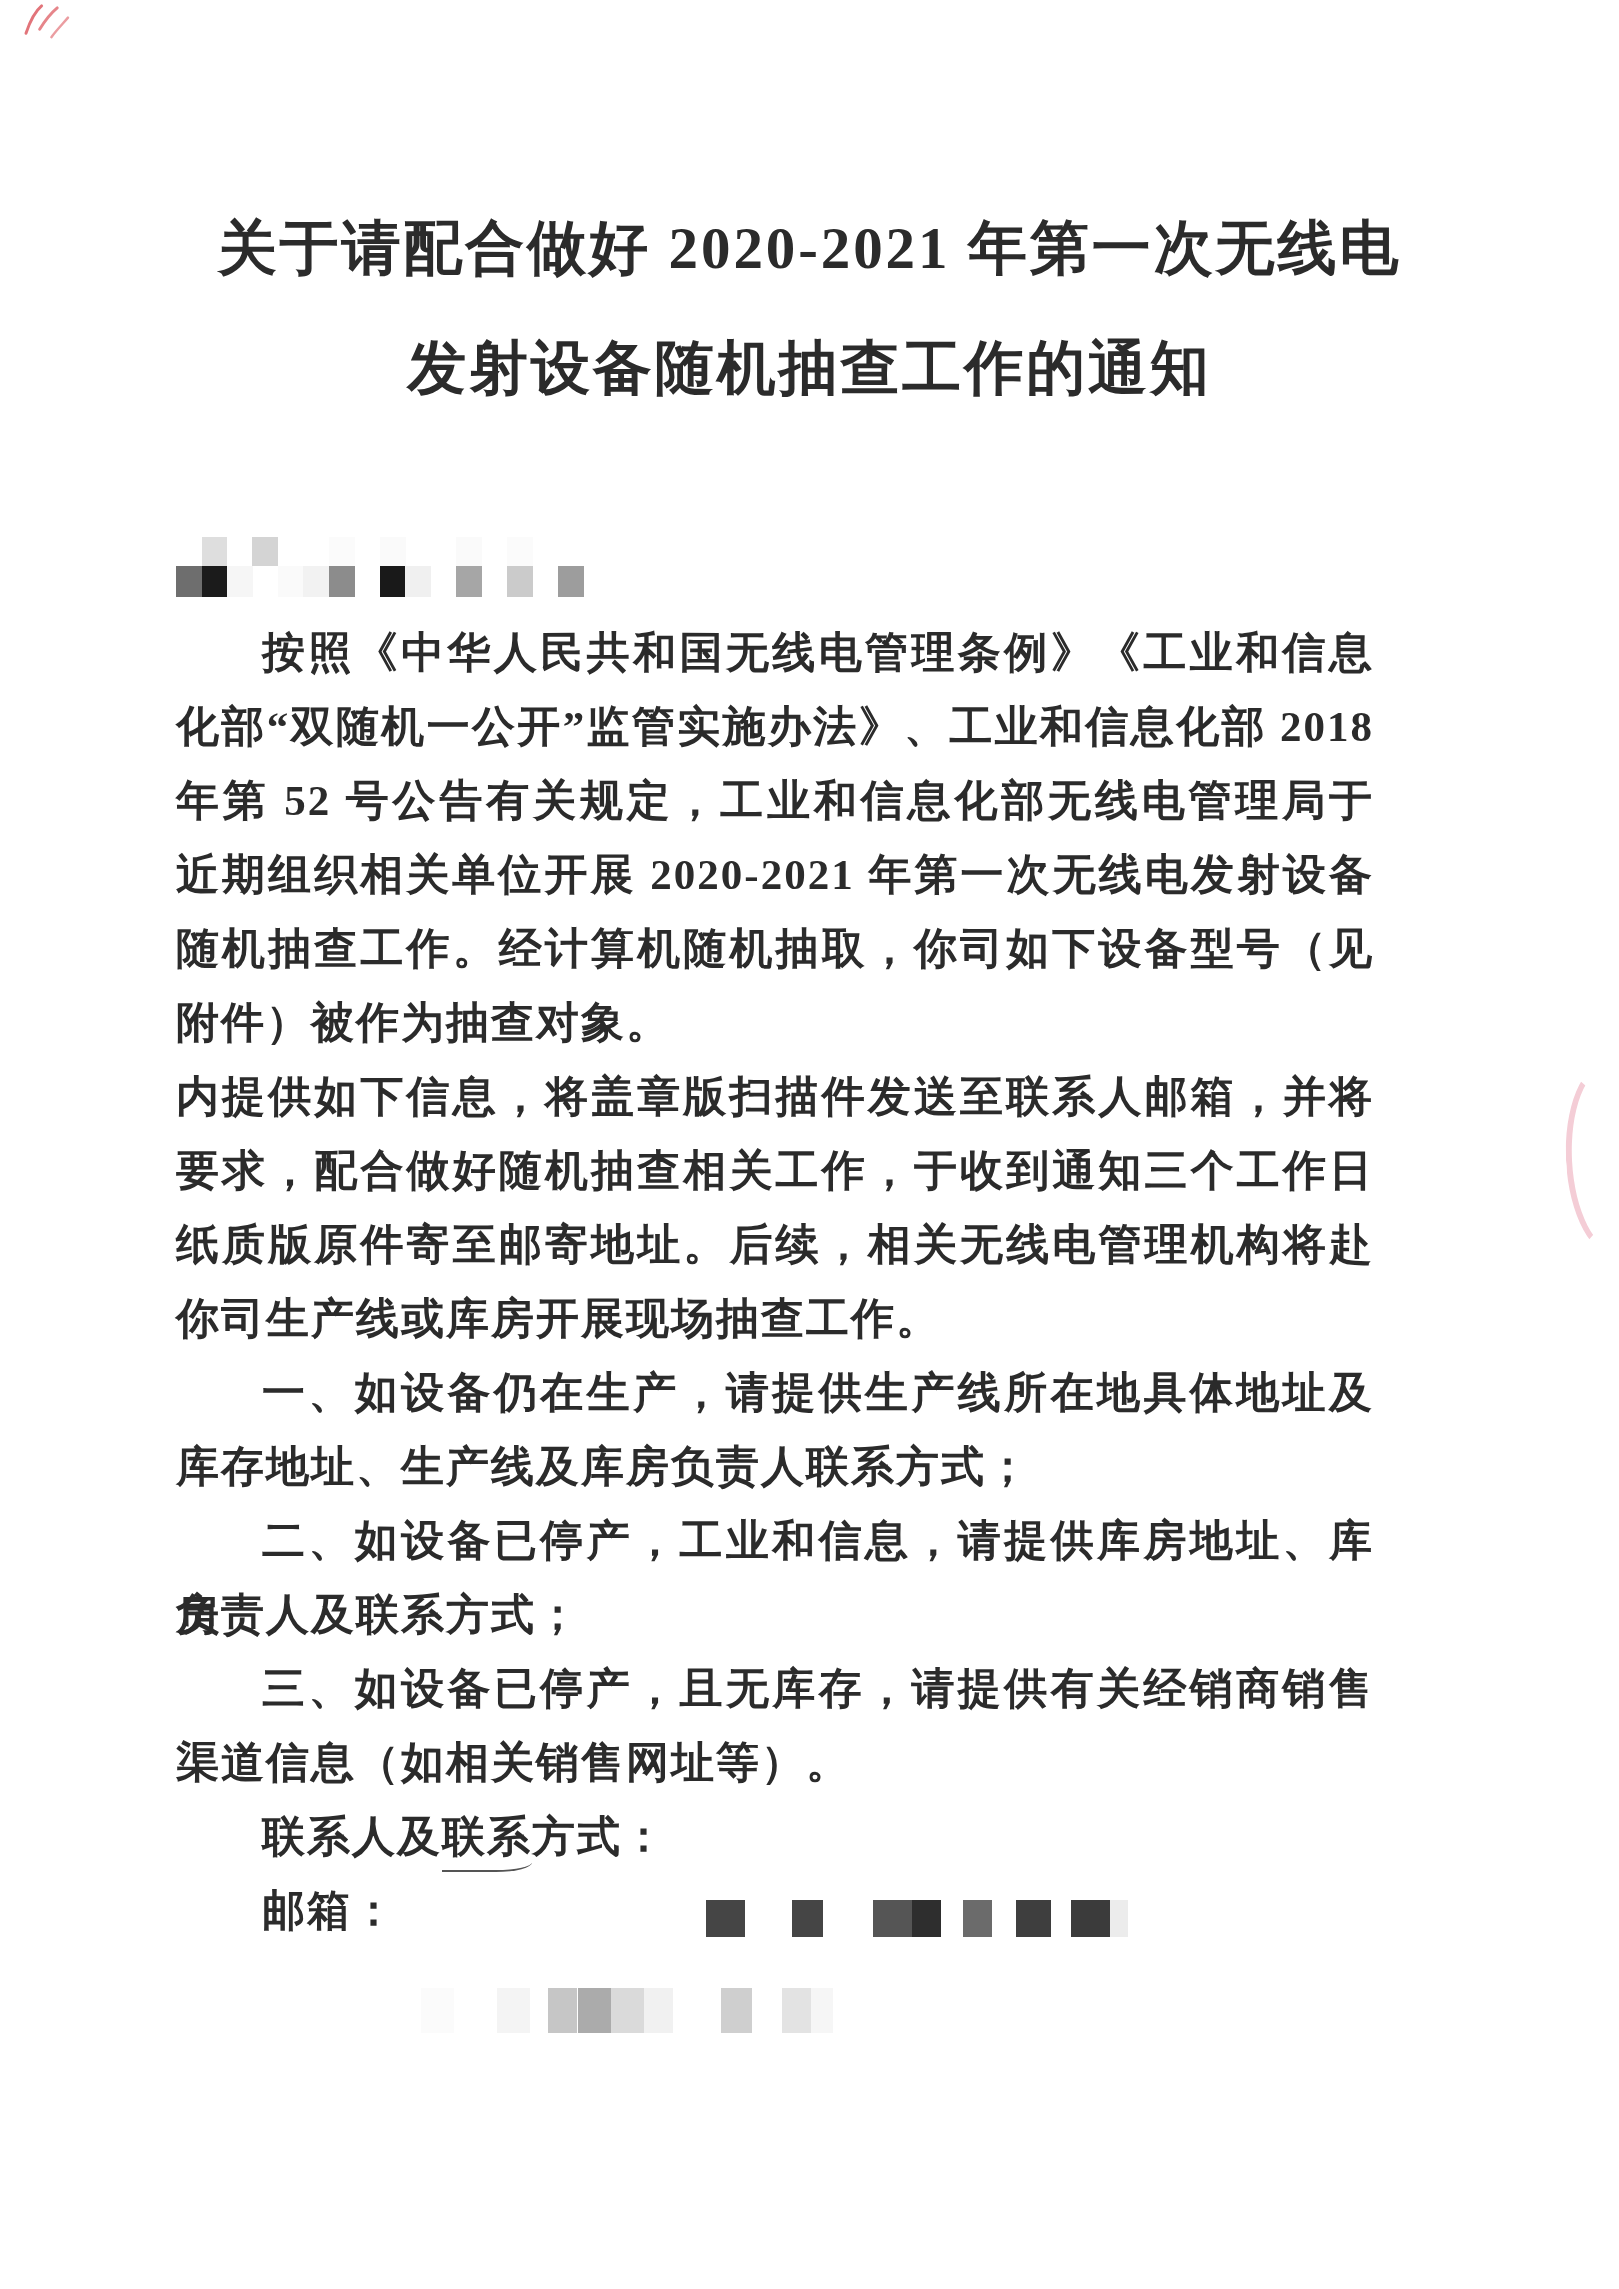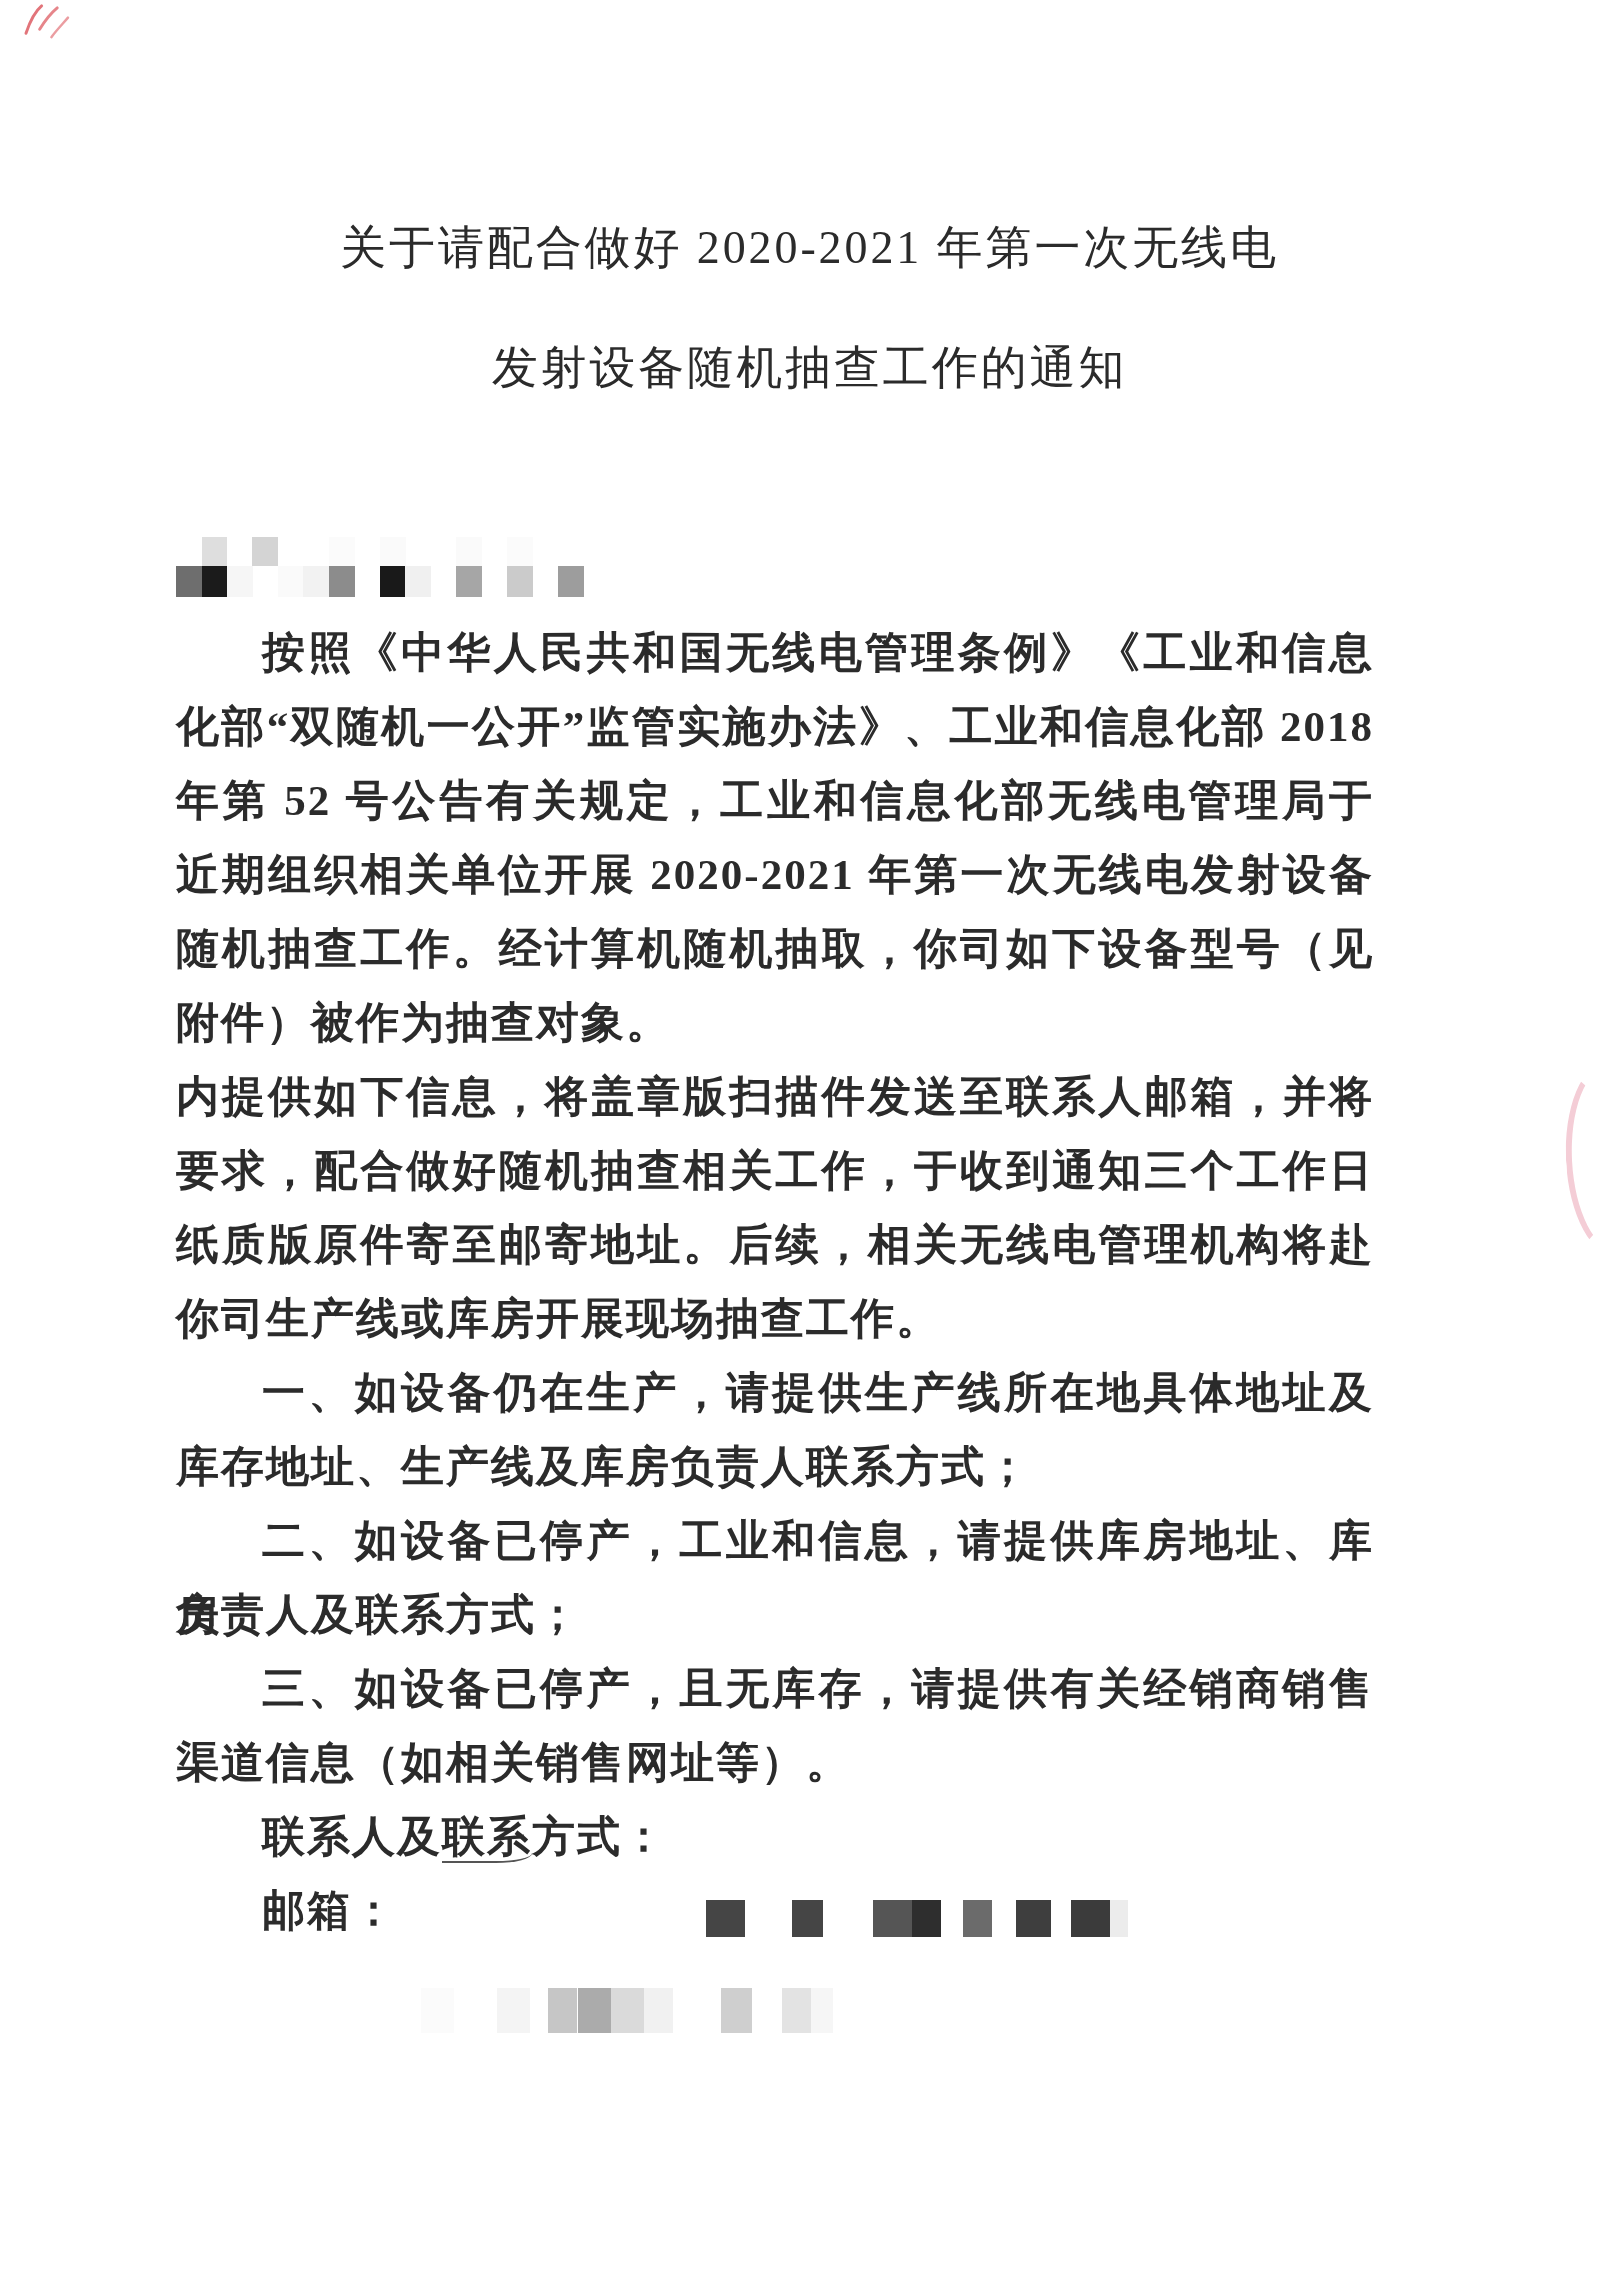--- a/index.html
+++ b/index.html
@@ -15,8 +15,8 @@
   .title{
     position:absolute;left:0;right:0;top:188px;
     text-align:center;
-    font-weight:400;
-    font-size:46px;
+    font-weight:700;
+    font-size:59px;
     letter-spacing:2.9px;
   }
   .title .tline{line-height:120px;}

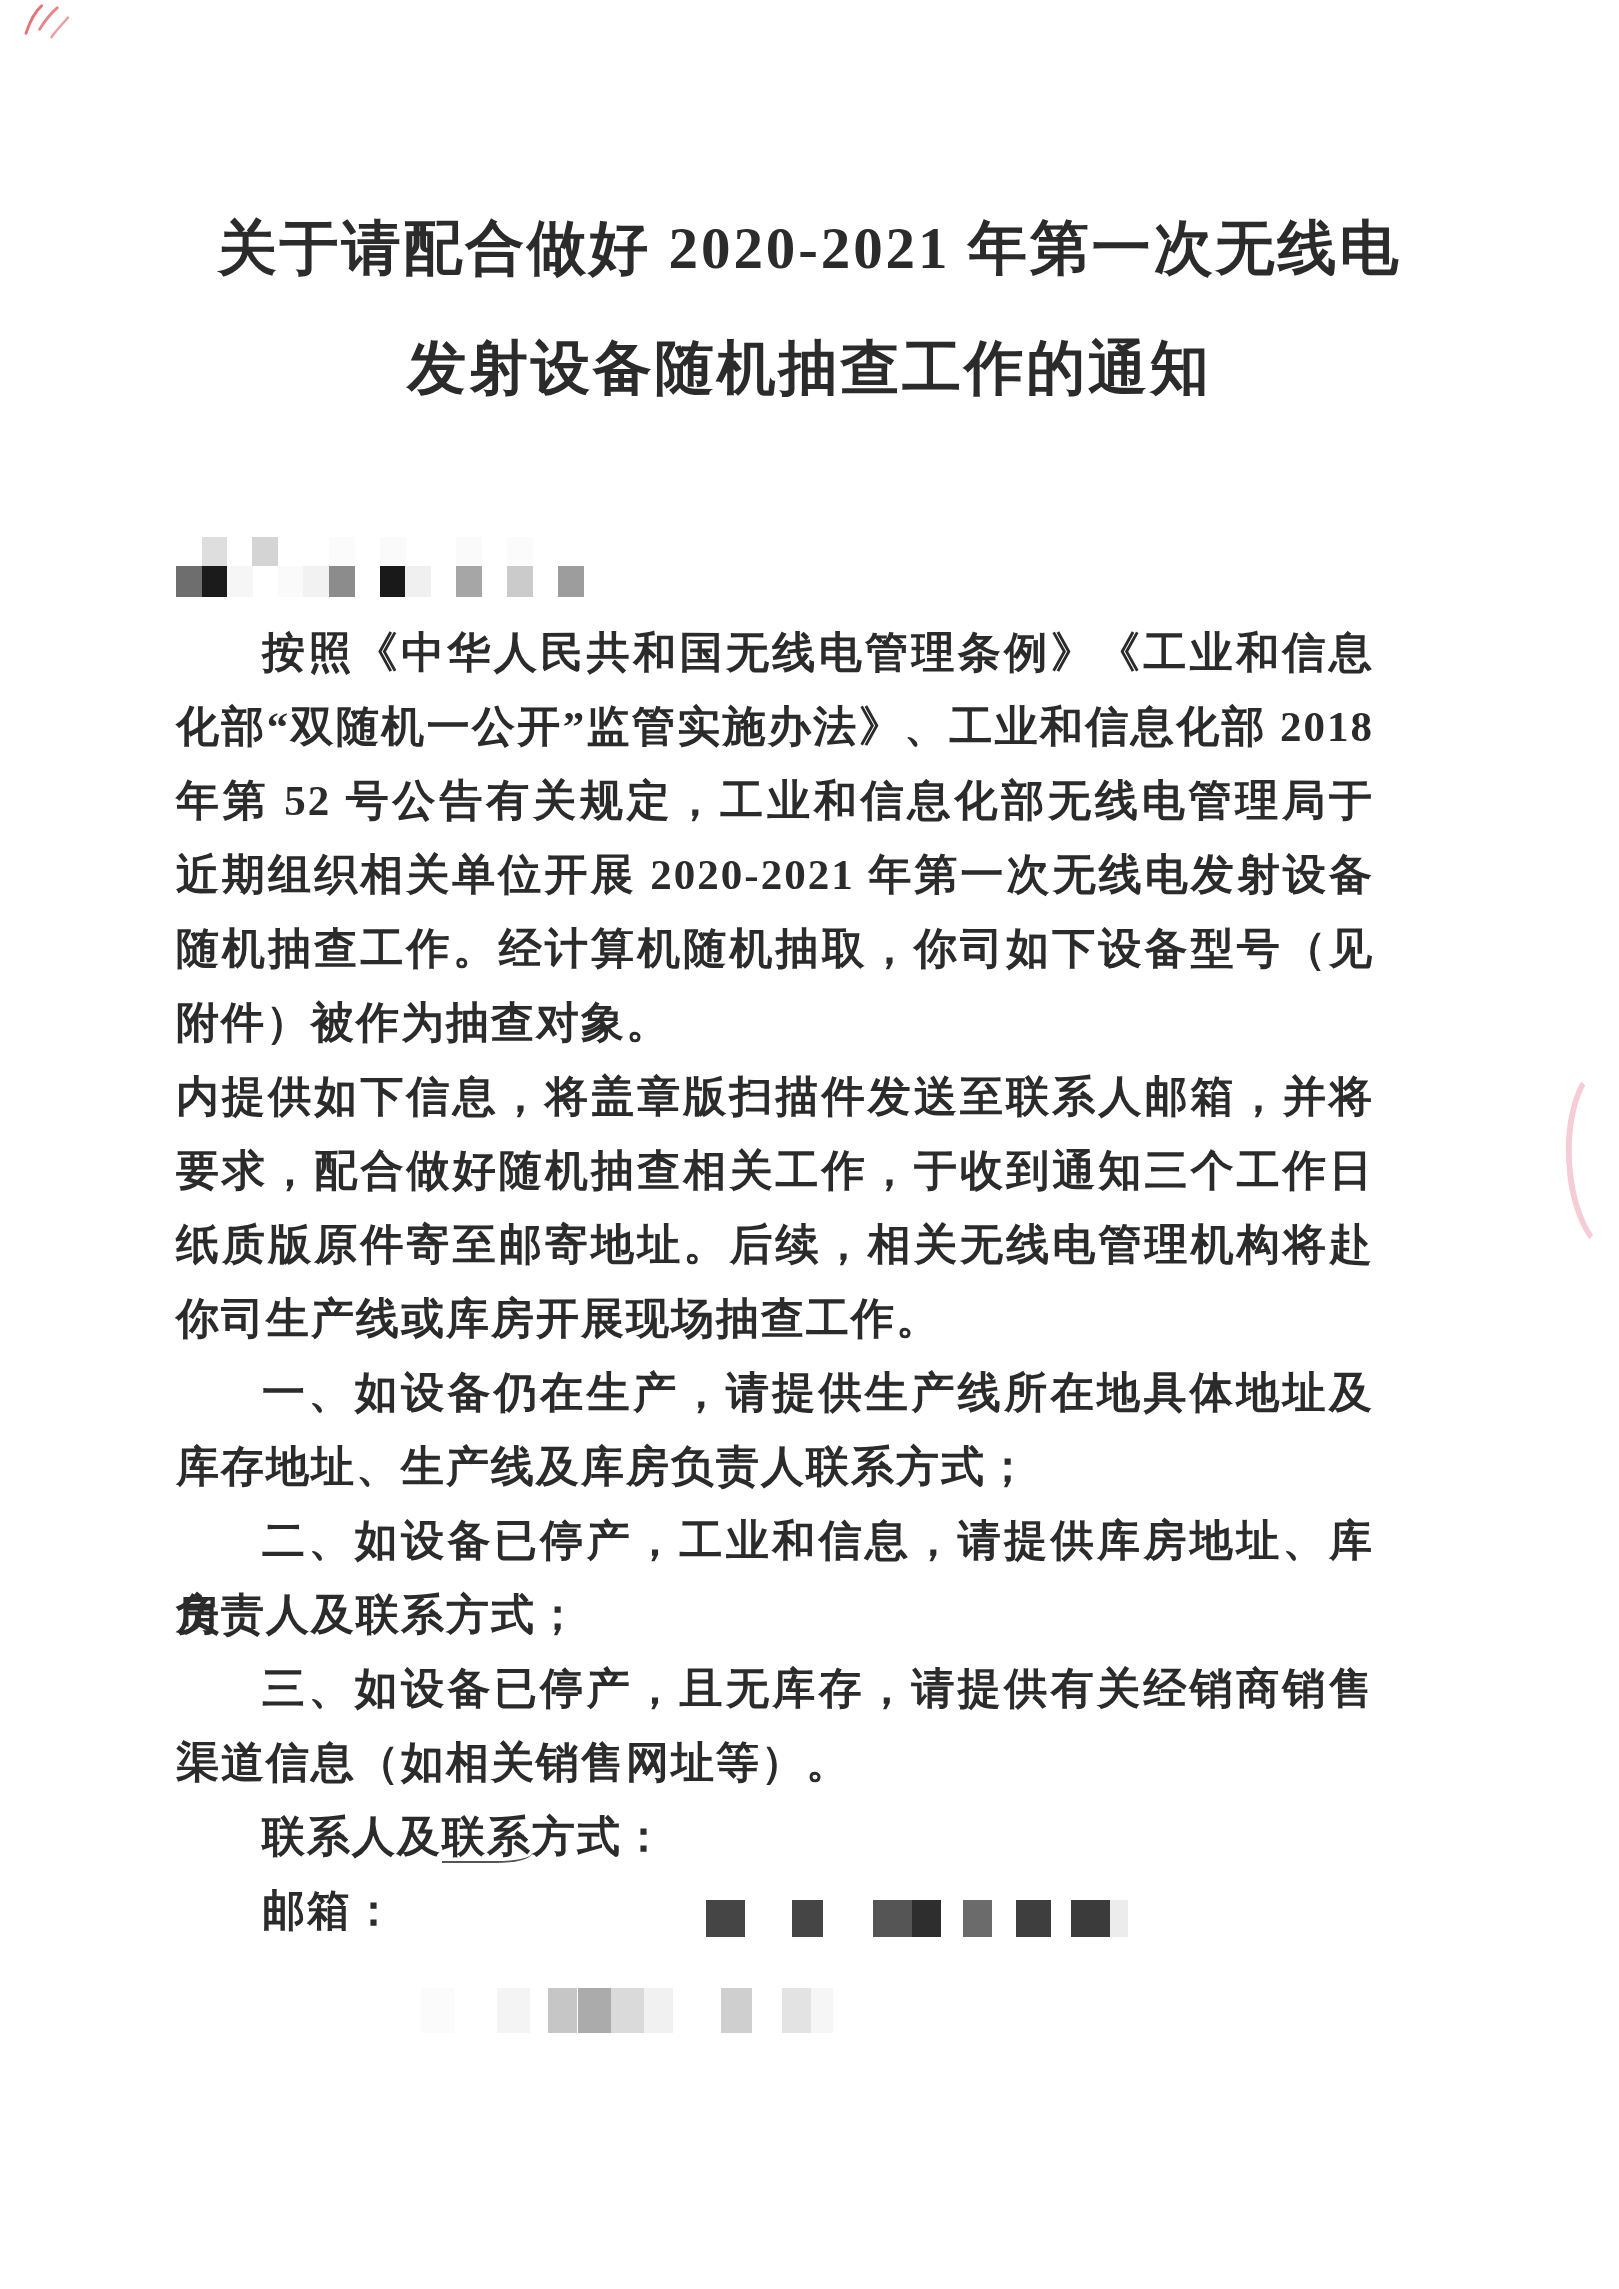--- a/index.html
+++ b/index.html
@@ -41,7 +41,7 @@
   .uline{
     border-bottom:2.9px solid #555;
     border-radius:0 0 40%/0 0 9.8px;
-    padding-bottom:1px;
+    padding-bottom:10px;
   }
   .mosaic{position:absolute;}
   .mosaic span{position:absolute;display:block;}

